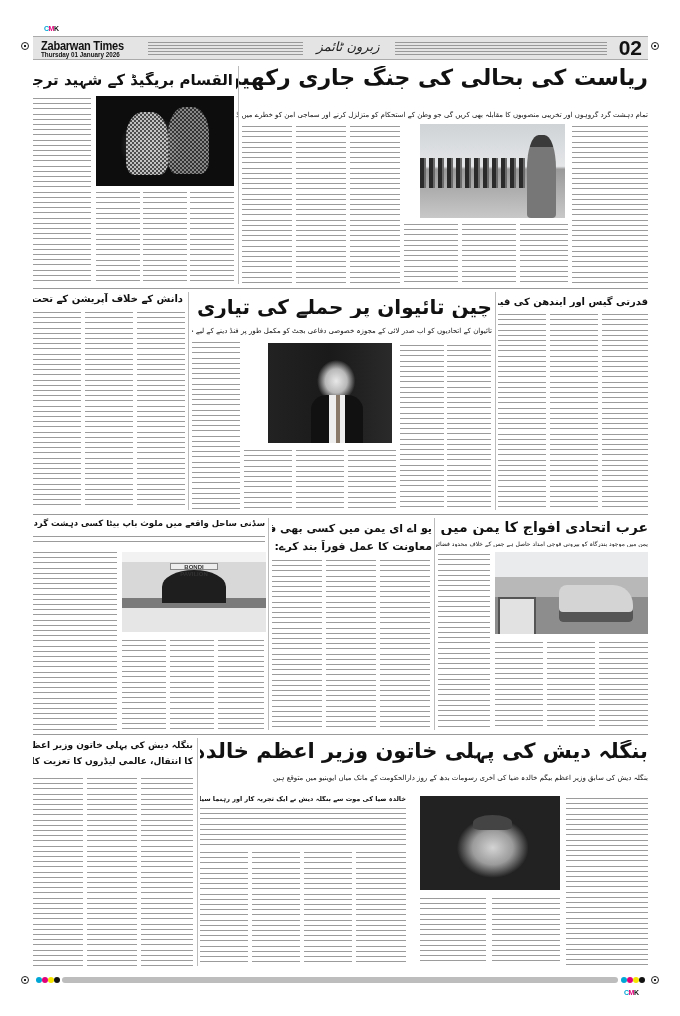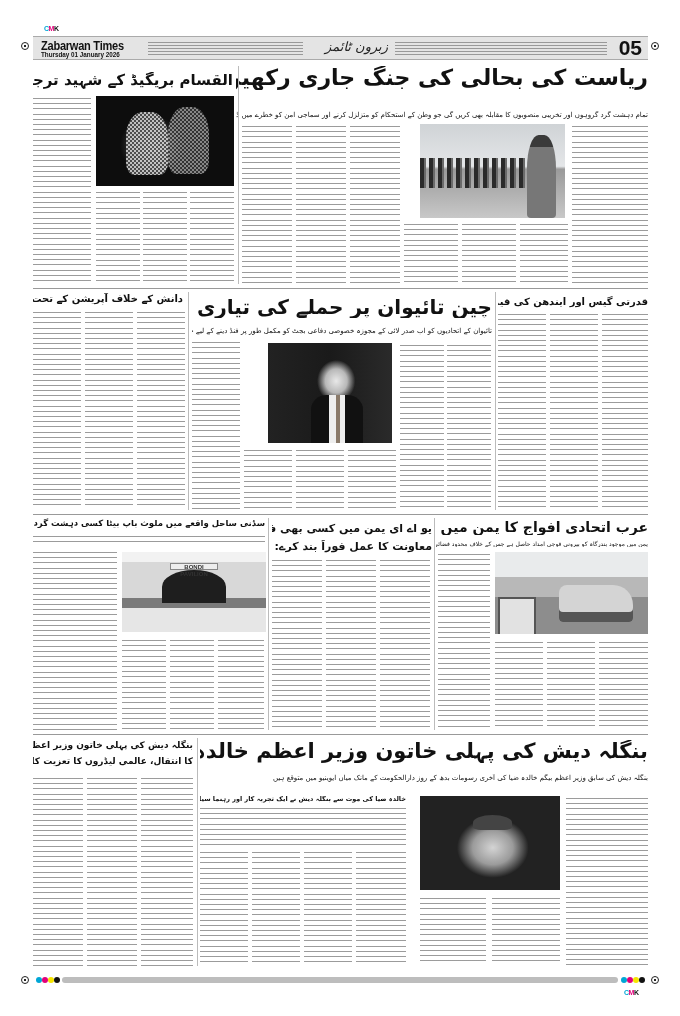--- a/index.html
+++ b/index.html
@@ -18,7 +18,7 @@
   .mast-title { left: 8px; top: 1px; font-family: "Liberation Sans", sans-serif; font-weight: bold; font-size: 13px; letter-spacing: -0.3px; color: #111; transform: scaleX(0.85); transform-origin: left; }
   .mast-date { left: 8px; top: 14px; font-family: "Liberation Sans", sans-serif; font-weight: bold; font-size: 7px; color: #111; transform: scaleX(0.9); transform-origin: left; }
   .mast-lines { height: 14px; top: 5px; background: repeating-linear-gradient(#999 0 1px, transparent 1px 3px); }
-  .mast-urdu { left: 275px; top: 2px; width: 80px; text-align: right; font-size: 13px; font-style: italic; direction: rtl; color: #222; }
+  .mast-urdu { left: 275px; top: 2px; width: 80px; text-align: center; font-size: 13px; font-style: italic; direction: rtl; color: #222; }
   .mast-page { right: 6px; top: -1px; font-family: "Liberation Sans", sans-serif; font-weight: bold; font-size: 21px; color: #111; }
 
   

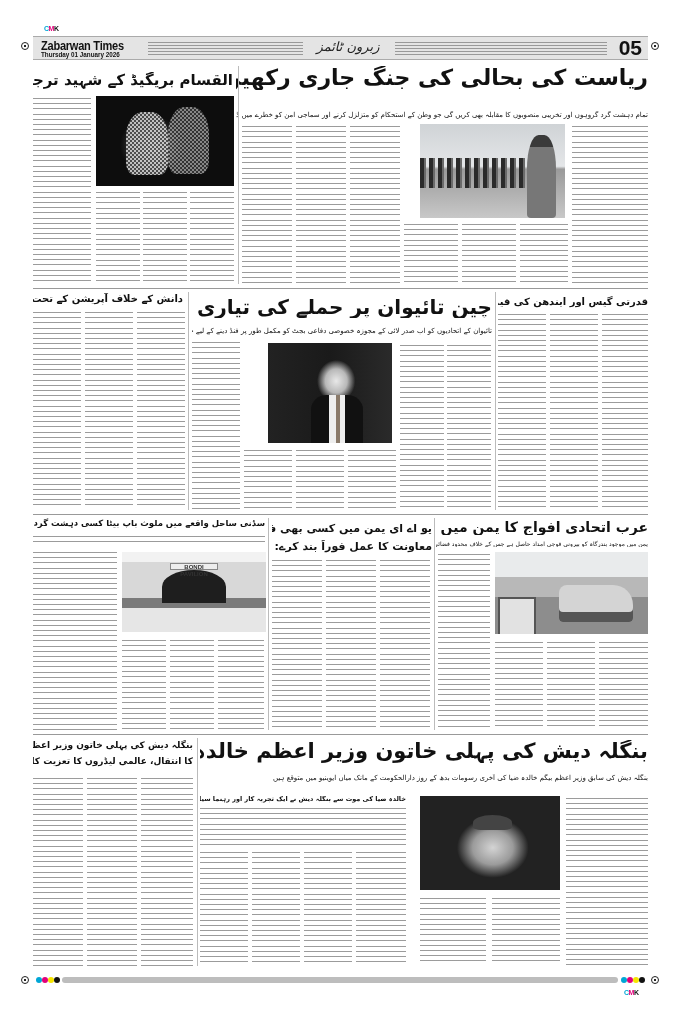--- a/index.html
+++ b/index.html
@@ -76,7 +76,7 @@
   <div class="abs mast-lines" style="left:115px;width:155px;"></div>
   <div class="abs mast-urdu">زبرون ٹائمز</div>
   <div class="abs mast-lines" style="left:362px;width:212px;"></div>
-  <div class="abs mast-page">05</div>
+  <div class="abs mast-page">02</div>
 </div>
 
 <div class="abs ur hl-big" style="left:236px;top:66px;width:412px;">ریاست کی بحالی کی جنگ جاری رکھیں گے: یمنی وزارت دفاع</div>

